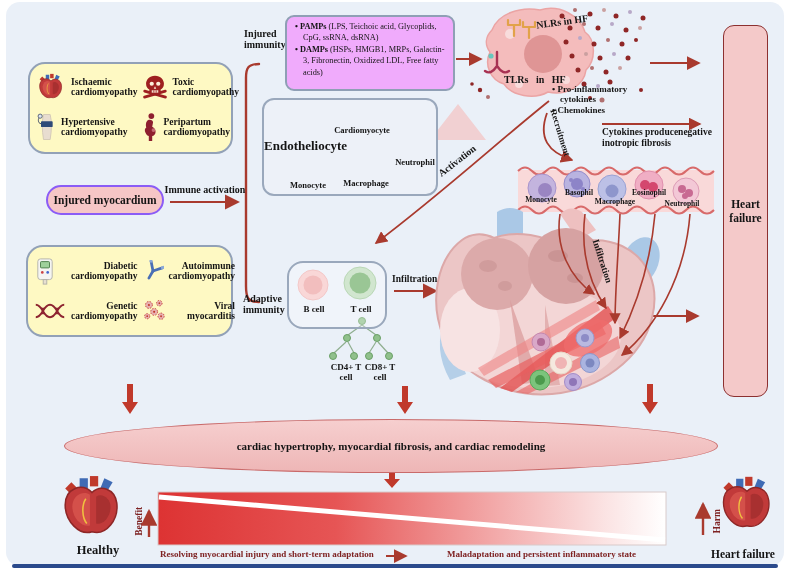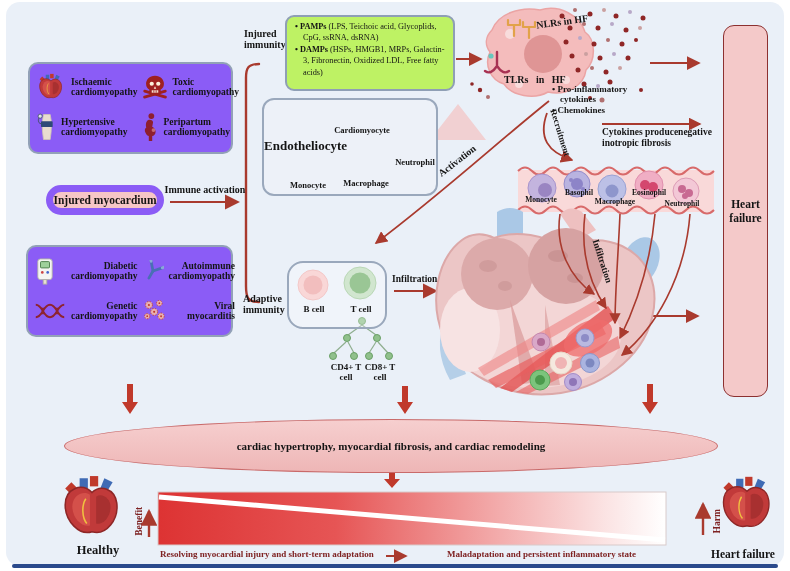--- a/index.html
+++ b/index.html
@@ -18,7 +18,7 @@
   .cause-item{display:flex;align-items:center;gap:5px;}
   .cause-item .lbl{font-size:9.5px;font-weight:700;line-height:1.12;}
   .ic{display:inline-flex;flex:0 0 auto;}
-  .pamps{position:absolute;left:285px;top:15px;width:170px;height:76px;background:#bef264;
+  .pamps{position:absolute;left:285px;top:15px;width:170px;height:76px;background:#f0abfc;
          border:2px solid #8f9fb5;border-radius:9px;box-sizing:border-box;
          padding:4px 6px 2px 7px;font-size:8.3px;line-height:1.38;}
   .bullet{padding-left:9px;text-indent:-8px;}

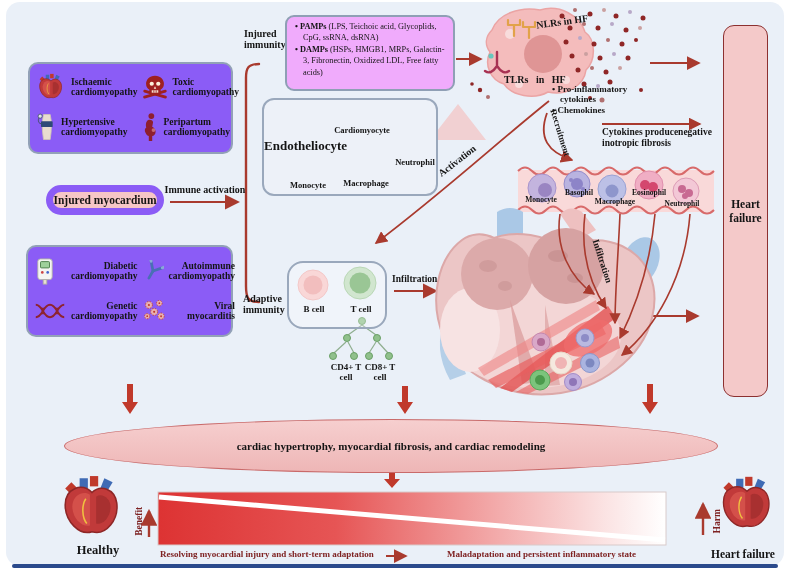--- a/index.html
+++ b/index.html
@@ -12,7 +12,7 @@
   .overlay{position:absolute;left:0;top:0;pointer-events:none;}
   .t{position:absolute;font-weight:700;line-height:1.12;}
   .ctr{text-align:center;}
-  .cause-box{position:absolute;background:#8b5cf6;border:2px solid #92a1b7;border-radius:10px;
+  .cause-box{position:absolute;background:#fef9c3;border:2px solid #92a1b7;border-radius:17px;
              display:grid;grid-template-columns:1fr 1fr;align-items:center;
              padding:4px 6px;box-sizing:border-box;column-gap:4px;}
   .cause-item{display:flex;align-items:center;gap:5px;}

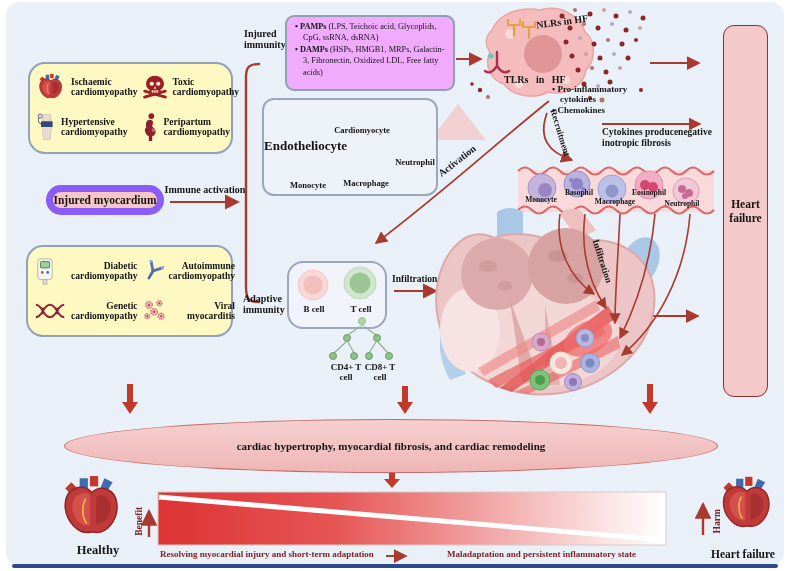--- a/index.html
+++ b/index.html
@@ -25,7 +25,7 @@
   .bullet::before{content:"\2022\00a0";font-weight:700;}
   .bullet b{margin-right:2px;}
   .oval-injured{position:absolute;left:46px;top:185px;width:118px;height:30px;
-        background:#f6c6c6;border:7px solid #8b5cf6;border-radius:18px;
+        background:#f6c6c6;border:2px solid #8b5cf6;border-radius:18px;
         display:flex;align-items:center;justify-content:center;
         font-size:11.5px;font-weight:700;box-sizing:border-box;}
   .cellbox{position:absolute;left:262px;top:98px;width:176px;height:98px;

